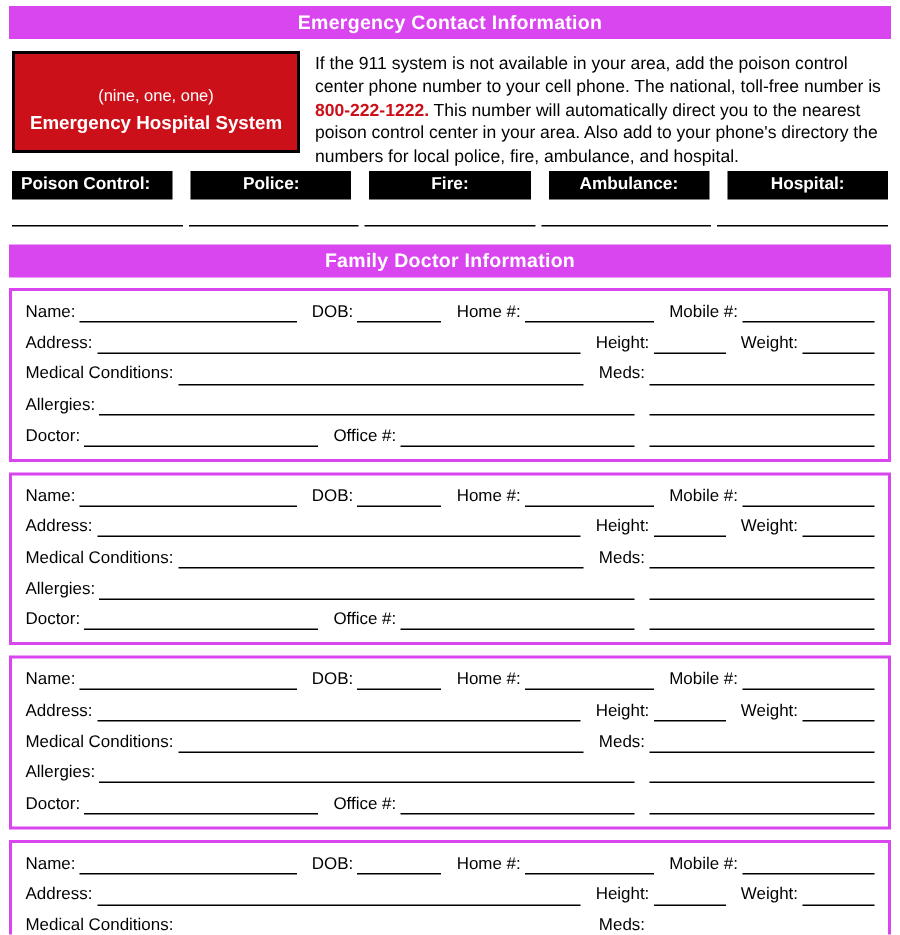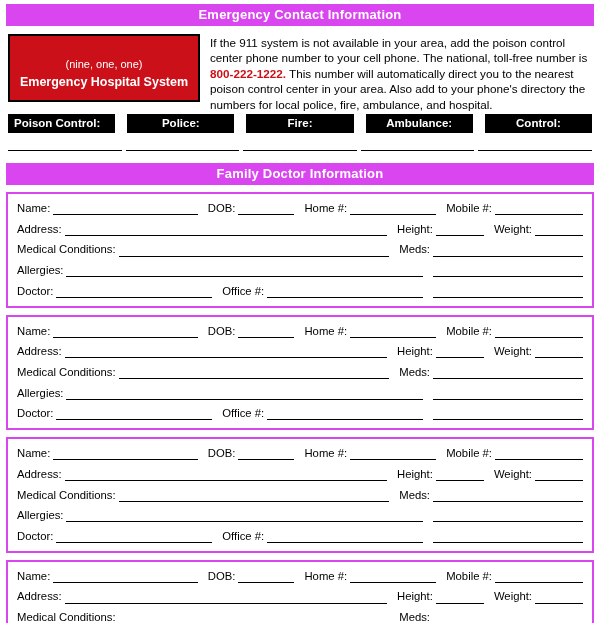--- a/index.html
+++ b/index.html
@@ -172,7 +172,7 @@
     <div class="contact-cell center">Police:</div>
     <div class="contact-cell center">Fire:</div>
     <div class="contact-cell center">Ambulance:</div>
-    <div class="contact-cell center">Control:</div>
+    <div class="contact-cell center">Hospital:</div>
   </div>
 
   <div class="contact-lines">

